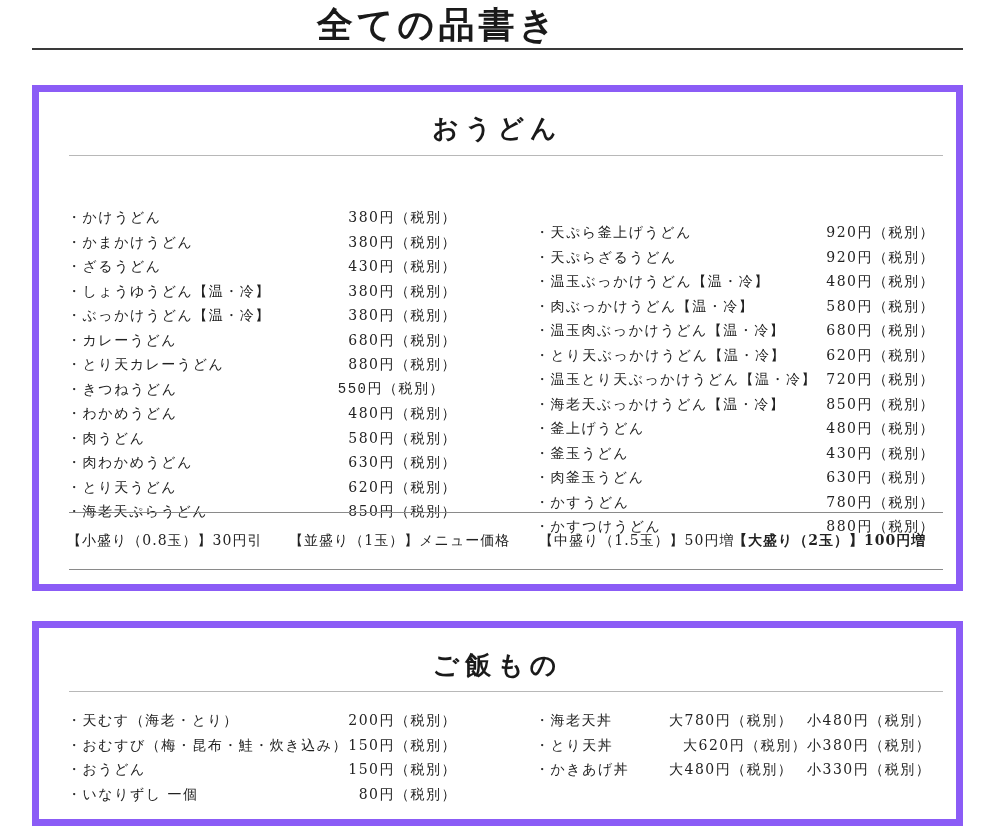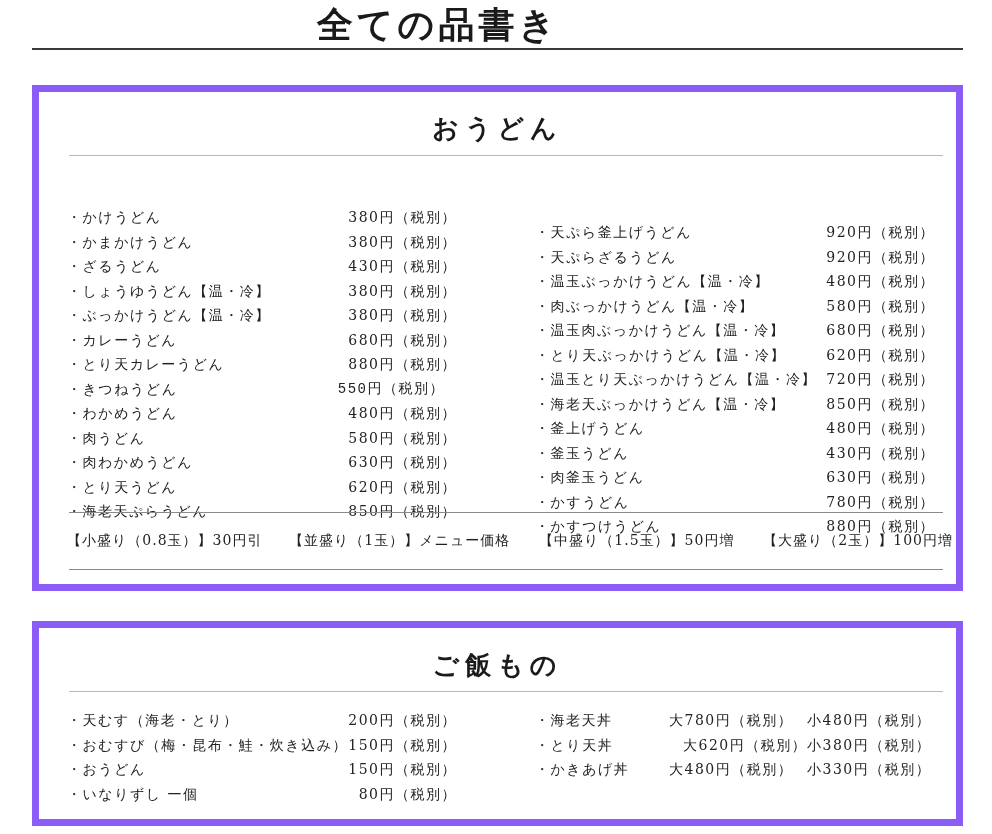--- a/index.html
+++ b/index.html
@@ -170,7 +170,7 @@
     <span class="size-item" style="left:-2px;">【小盛り（0.8玉）】30円引</span>
     <span class="size-item" style="left:220px;">【並盛り（1玉）】メニュー価格</span>
     <span class="size-item" style="left:470px;">【中盛り（1.5玉）】50円増</span>
-    <span class="size-item" style="left:694px;">【大盛り（2玉）】100円増</span>
+    <span class="size-item" style="left:664px;font-weight:bold;">【大盛り（2玉）】100円増</span>
   </div>
 </div>
 

